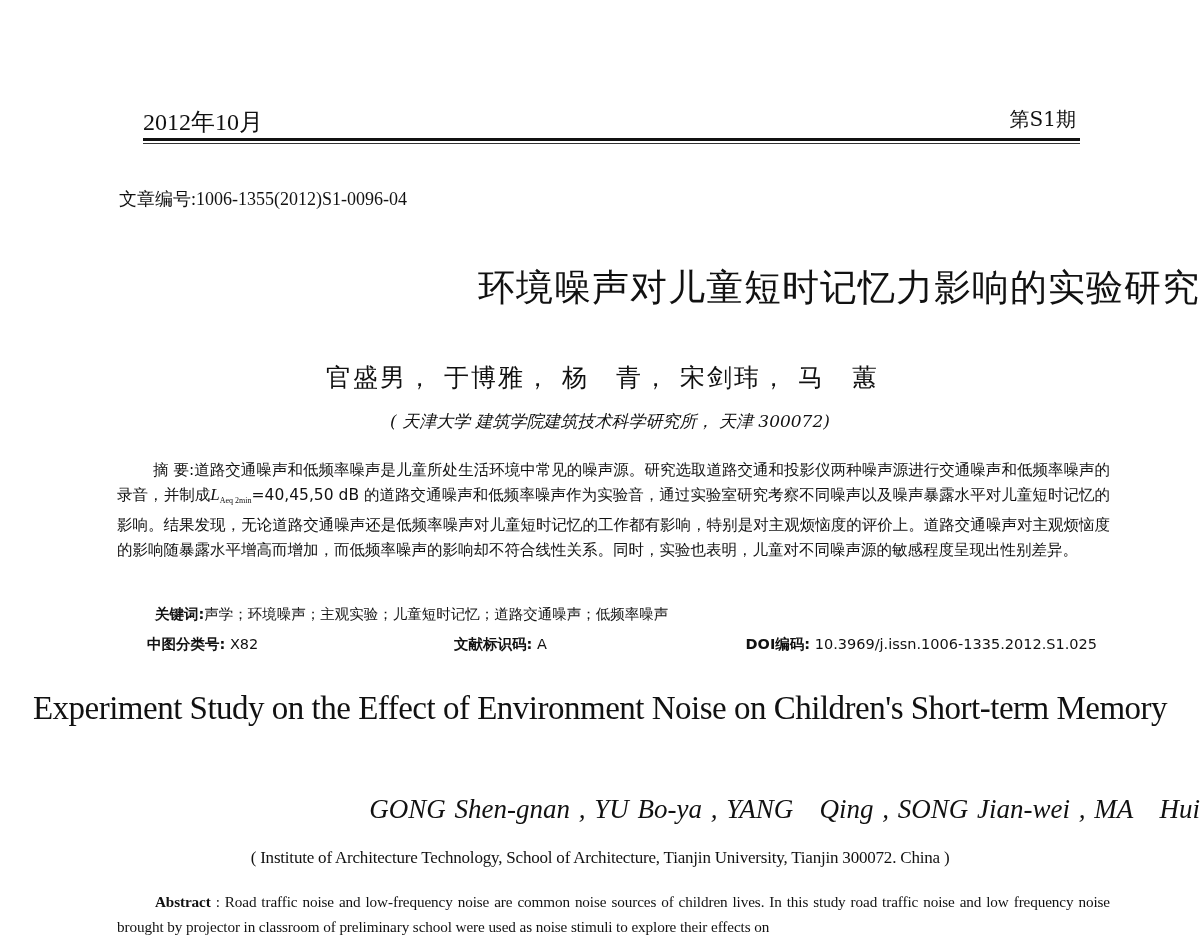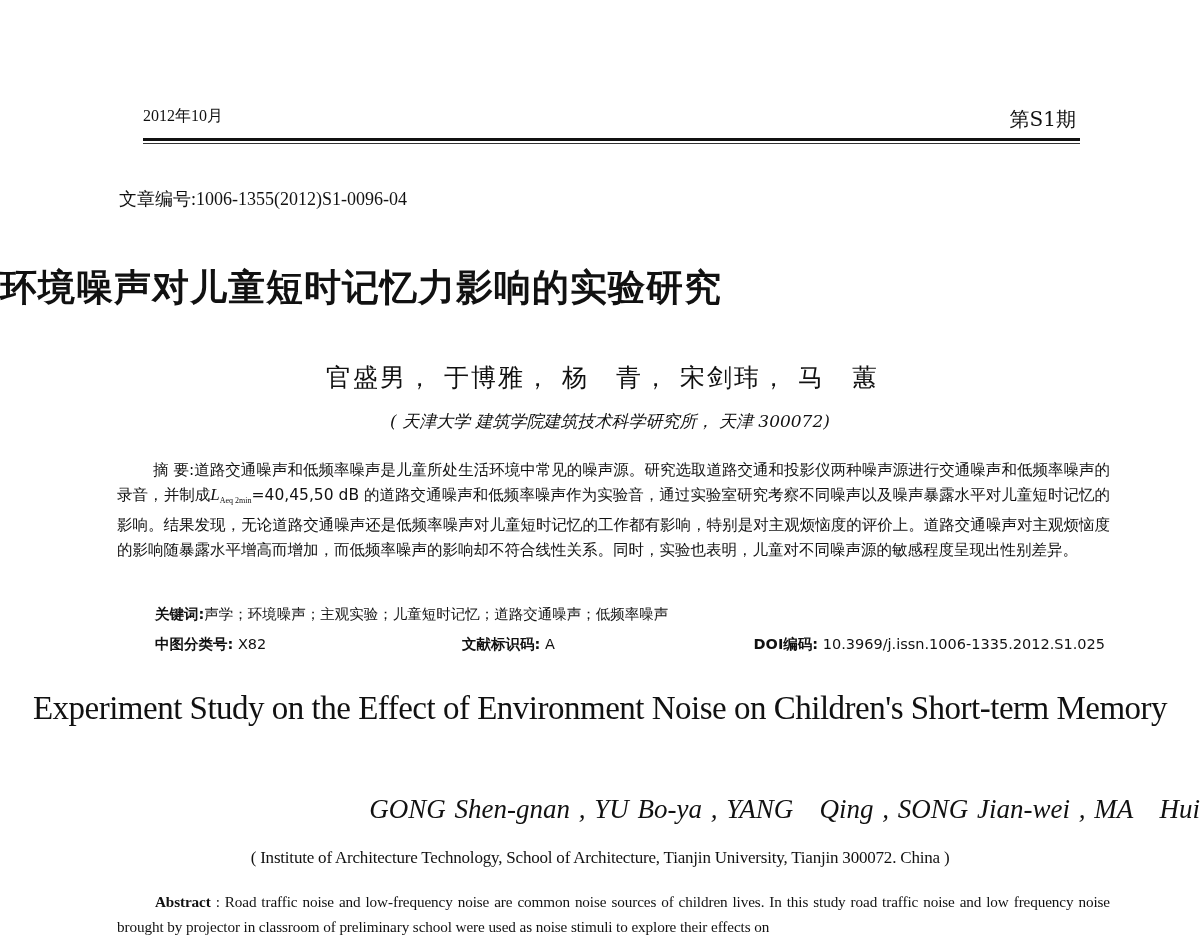--- a/index.html
+++ b/index.html
@@ -35,7 +35,7 @@
       left: 0;
       top: 2px;
       font-family: "Liberation Serif", "DejaVu Serif", serif;
-      font-size: 16px;
+      font-size: 24px;
     }
     .rh-center {
       position: absolute;

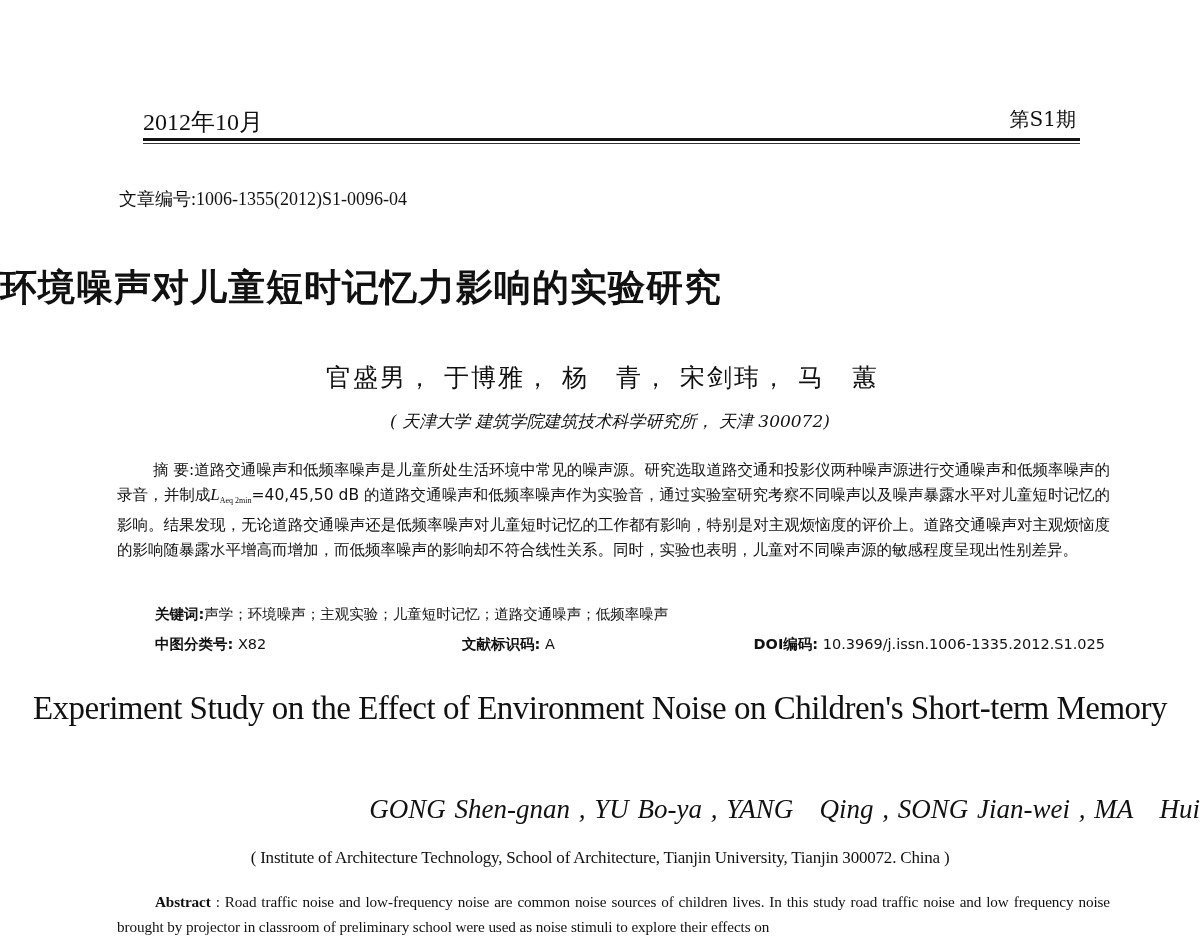--- a/index.html
+++ b/index.html
@@ -82,9 +82,9 @@
       left: 0;
       right: 0;
       top: 263px;
-      text-align: left;
-      font-family: "DejaVu Sans", sans-serif;
-      font-weight: bold;
+      text-align: right;
+      font-family: "DejaVu Sans", sans-serif;
+      font-weight: normal;
       font-size: 37px;
       letter-spacing: 1px;
     }

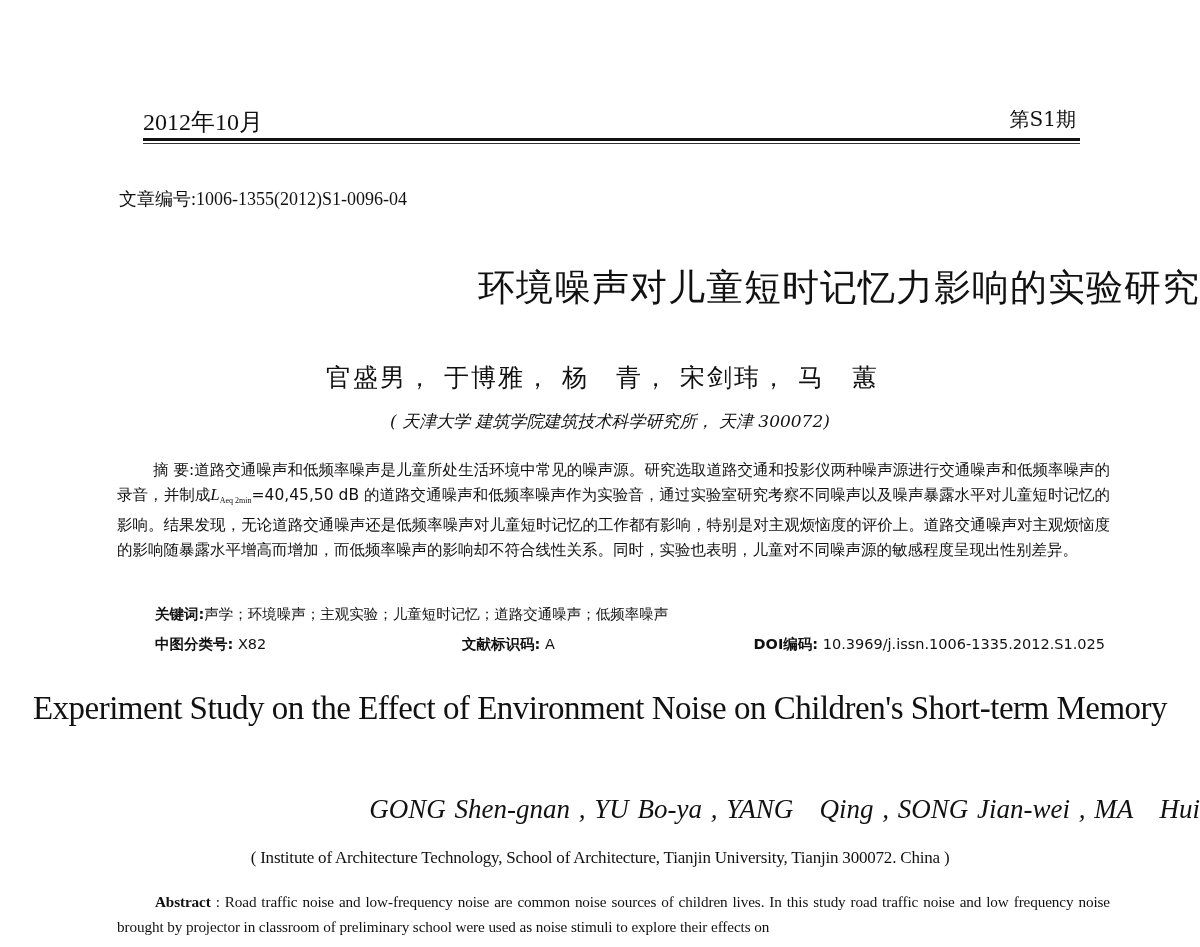--- a/index.html
+++ b/index.html
@@ -146,7 +146,7 @@
     .keywords .label { font-weight: bold; }
     .classline {
       position: absolute;
-      left: 155px;
+      left: 147px;
       width: 950px;
       top: 635px;
       height: 22px;

